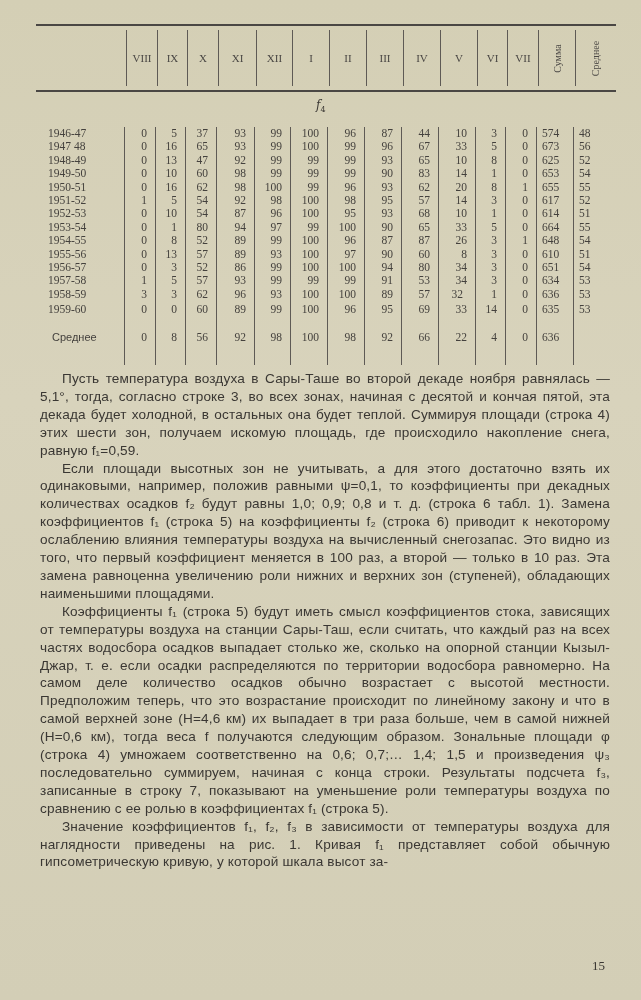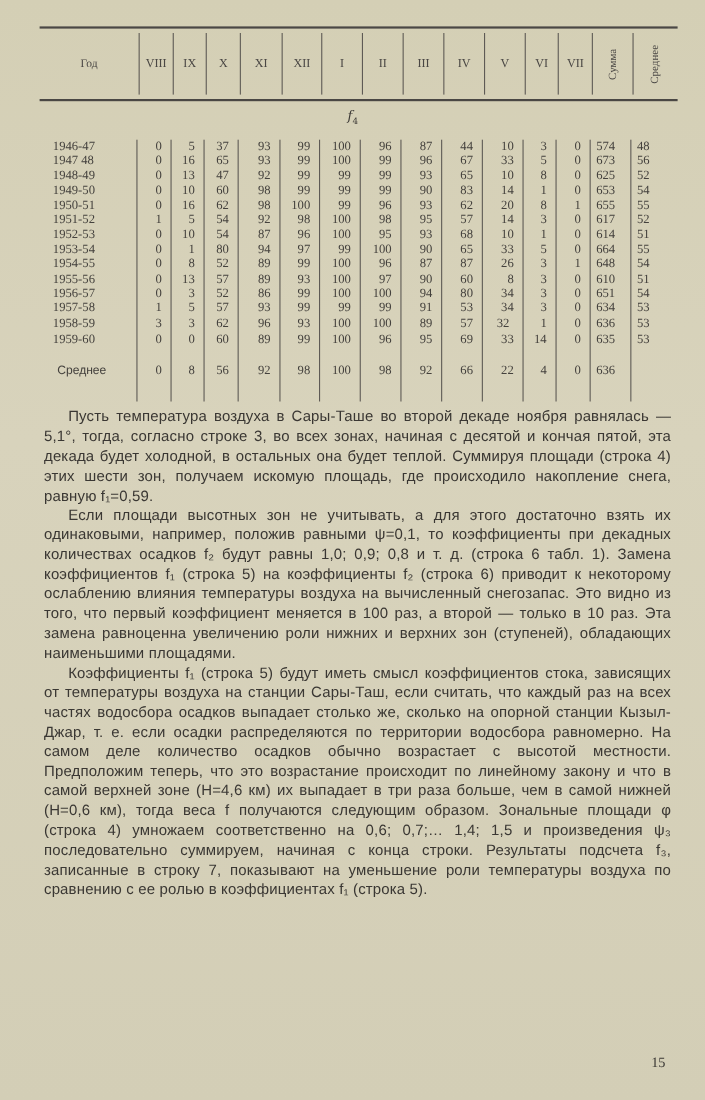--- a/index.html
+++ b/index.html
@@ -48,9 +48,6 @@
 
   <div class="thead-wrap">
     <div class="thead" id="thead">
-        <div class="th first" style="left: 0px; width: 90px;">
-          <span>Год</span>
-        </div>
         <div class="th" style="left: 90px; width: 31px;">
           <span>VIII</span>
         </div>

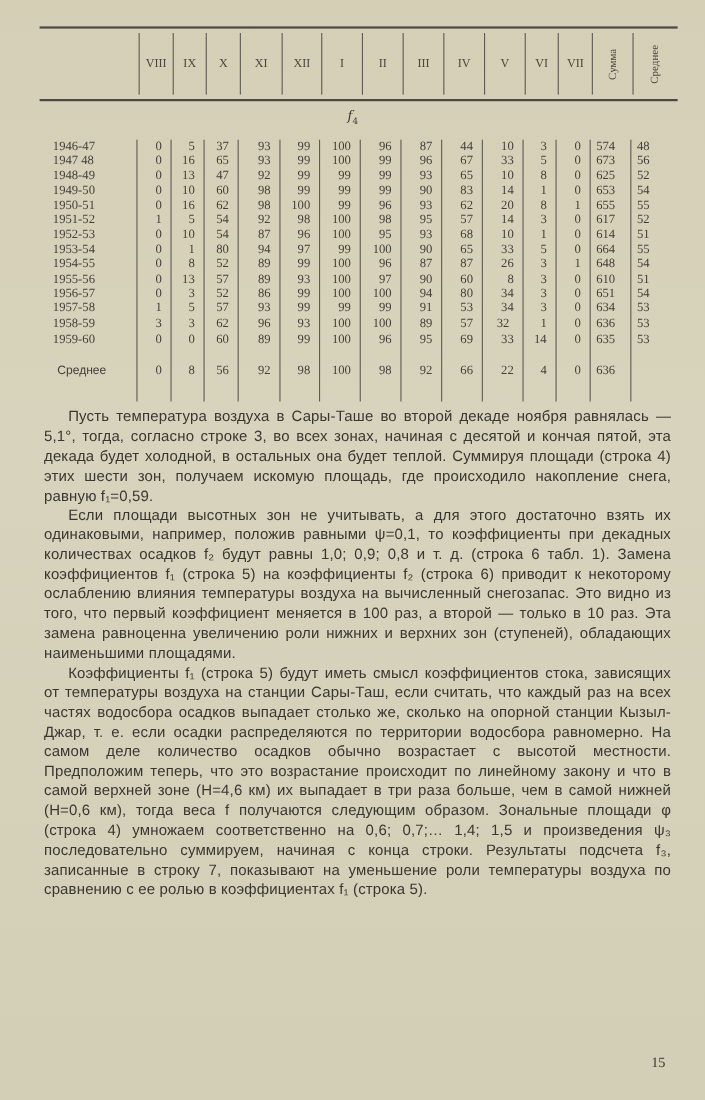--- a/index.html
+++ b/index.html
@@ -371,6 +371,7 @@
       <p class="ind">Пусть температура воздуха в Сары-Таше во второй декаде ноября равнялась —5,1°, тогда, согласно строке 3, во всех зонах, начиная с десятой и кончая пятой, эта декада будет холодной, в остальных она будет теплой. Суммируя площади (строка 4) этих шести зон, получаем искомую площадь, где происходило накопление снега, равную f₁=0,59.</p>
       <p class="ind">Если площади высотных зон не учитывать, а для этого достаточно взять их одинаковыми, например, положив равными ψ=0,1, то коэффициенты при декадных количествах осадков f₂ будут равны 1,0; 0,9; 0,8 и т. д. (строка 6 табл. 1). Замена коэффициентов f₁ (строка 5) на коэффициенты f₂ (строка 6) приводит к некоторому ослаблению влияния температуры воздуха на вычисленный снегозапас. Это видно из того, что первый коэффициент меняется в 100 раз, а второй — только в 10 раз. Эта замена равноценна увеличению роли нижних и верхних зон (ступеней), обладающих наименьшими площадями.</p>
       <p class="ind">Коэффициенты f₁ (строка 5) будут иметь смысл коэффициентов стока, зависящих от температуры воздуха на станции Сары-Таш, если считать, что каждый раз на всех частях водосбора осадков выпадает столько же, сколько на опорной станции Кызыл-Джар, т. е. если осадки распределяются по территории водосбора равномерно. На самом деле количество осадков обычно возрастает с высотой местности. Предположим теперь, что это возрастание происходит по линейному закону и что в самой верхней зоне (H=4,6 км) их выпадает в три раза больше, чем в самой нижней (H=0,6 км), тогда веса f получаются следующим образом. Зональные площади φ (строка 4) умножаем соответственно на 0,6; 0,7;… 1,4; 1,5 и произведения ψ₃ последовательно суммируем, начиная с конца строки. Результаты подсчета f₃, записанные в строку 7, показывают на уменьшение роли температуры воздуха по сравнению с ее ролью в коэффициентах f₁ (строка 5).</p>
+      <p class="ind">Значение коэффициентов f₁, f₂, f₃ в зависимости от температуры воздуха для наглядности приведены на рис. 1. Кривая f₁ представляет собой обычную гипсометрическую кривую, у которой шкала высот за-</p>
     </div>
 
   <div class="page-num">15</div>

